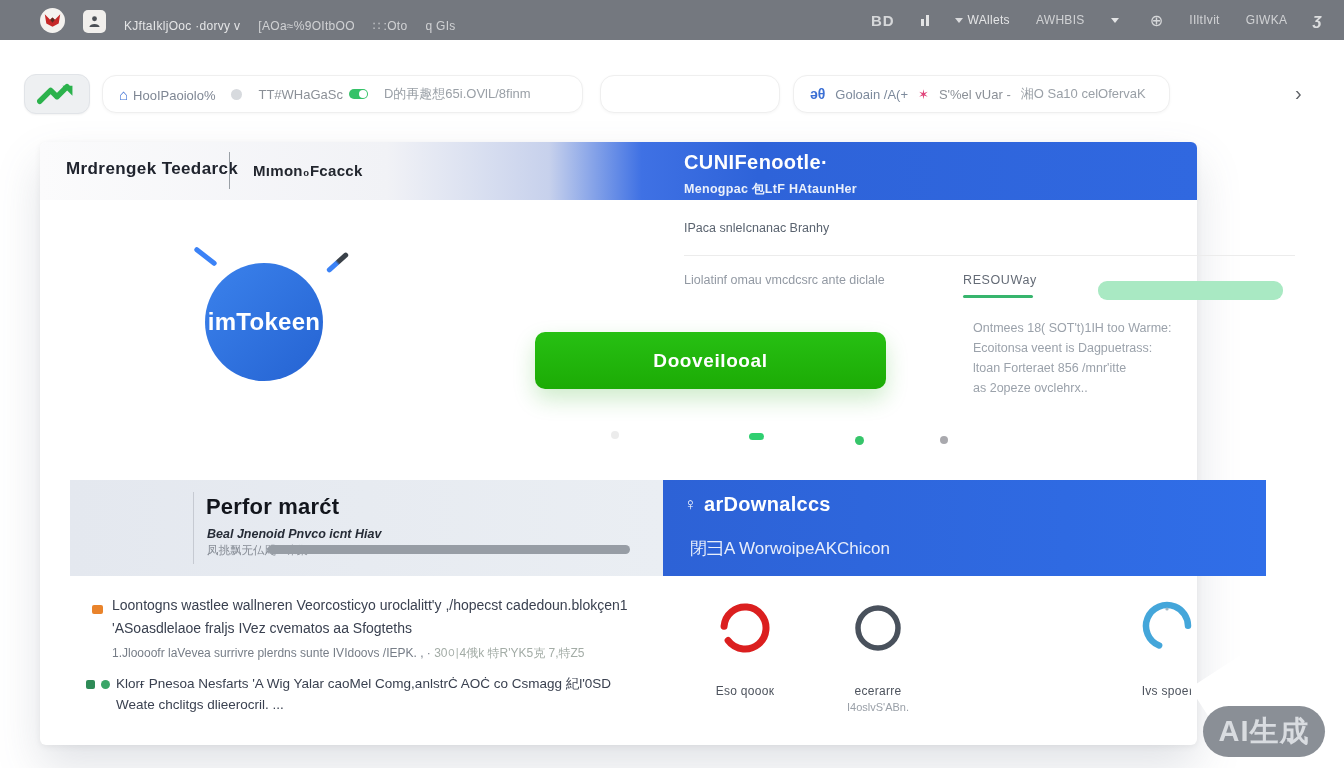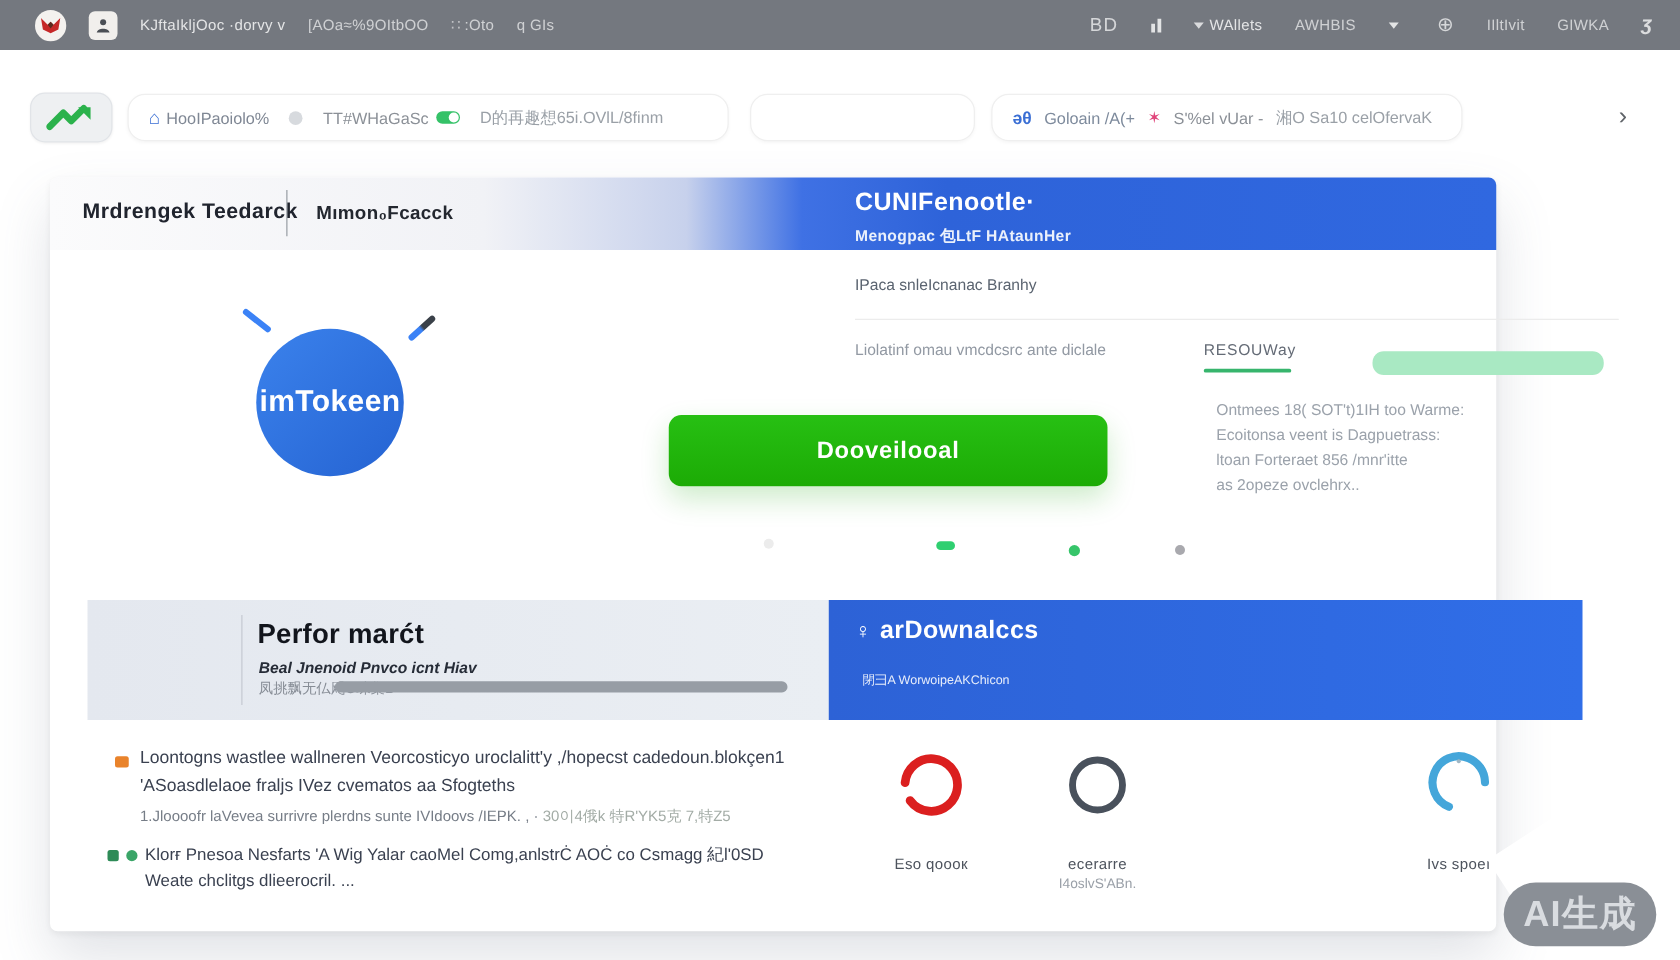--- a/index.html
+++ b/index.html
@@ -17,7 +17,7 @@
     display:flex; align-items:center; color:rgba(255,255,255,.88);
     font-size:12px; letter-spacing:.3px;
   }
-  .tb-left { display:flex; align-items:center; gap:18px; padding-left:28px; }
+  .tb-left { display:flex; align-items:flex-end; gap:18px; padding-left:40px; }
   .tb-right { margin-left:auto; display:flex; align-items:center; gap:26px; padding-right:22px; }
   .tb-logo { width:25px; height:25px; border-radius:50%; background:#f4f2ef;
     display:flex; align-items:center; justify-content:center; }

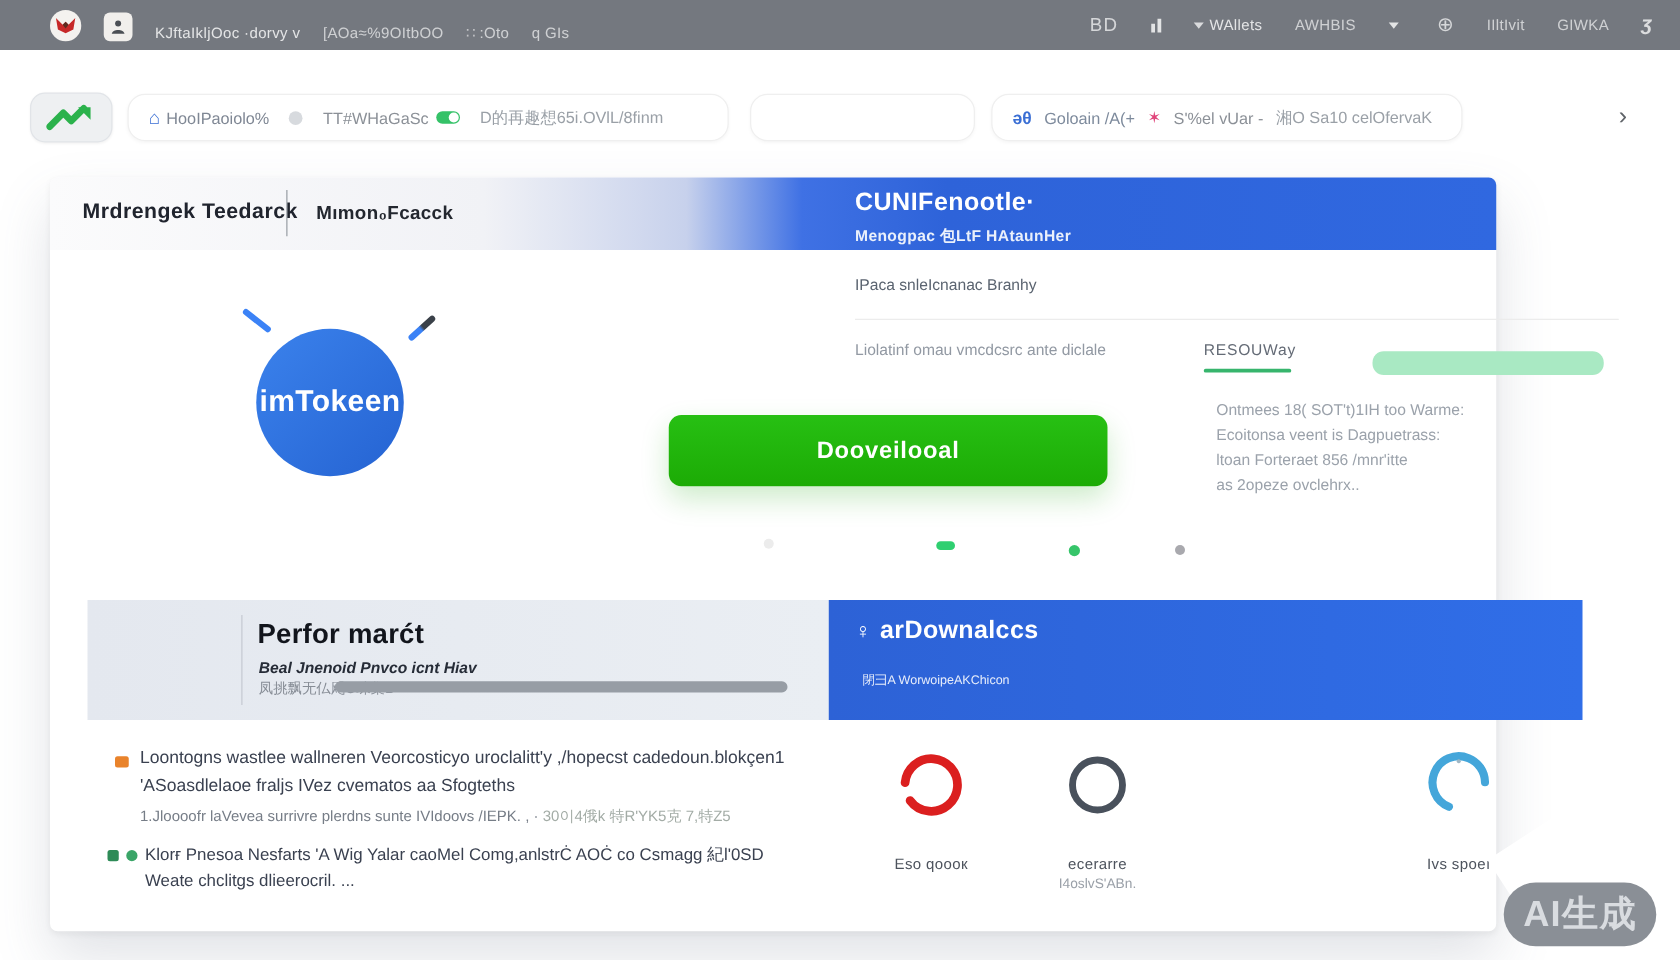--- a/index.html
+++ b/index.html
@@ -25,7 +25,7 @@
     display:flex; align-items:center; justify-content:center; }
   .tb-item { white-space:nowrap; opacity:.92; cursor:default; }
   .tb-dim { opacity:.75; }
-  .tb-bd { font-size:15px; font-weight:400; opacity:.8; letter-spacing:1px; }
+  .tb-bd { font-size:15px; font-weight:700; opacity:.8; letter-spacing:1px; }
   .bars-icon { display:inline-flex; align-items:flex-end; gap:2px; height:12px; }
   .bars-icon i { display:block; width:3px; background:rgba(255,255,255,.8); }
   .bars-icon i:first-child { height:7px; } .bars-icon i:last-child { height:11px; }

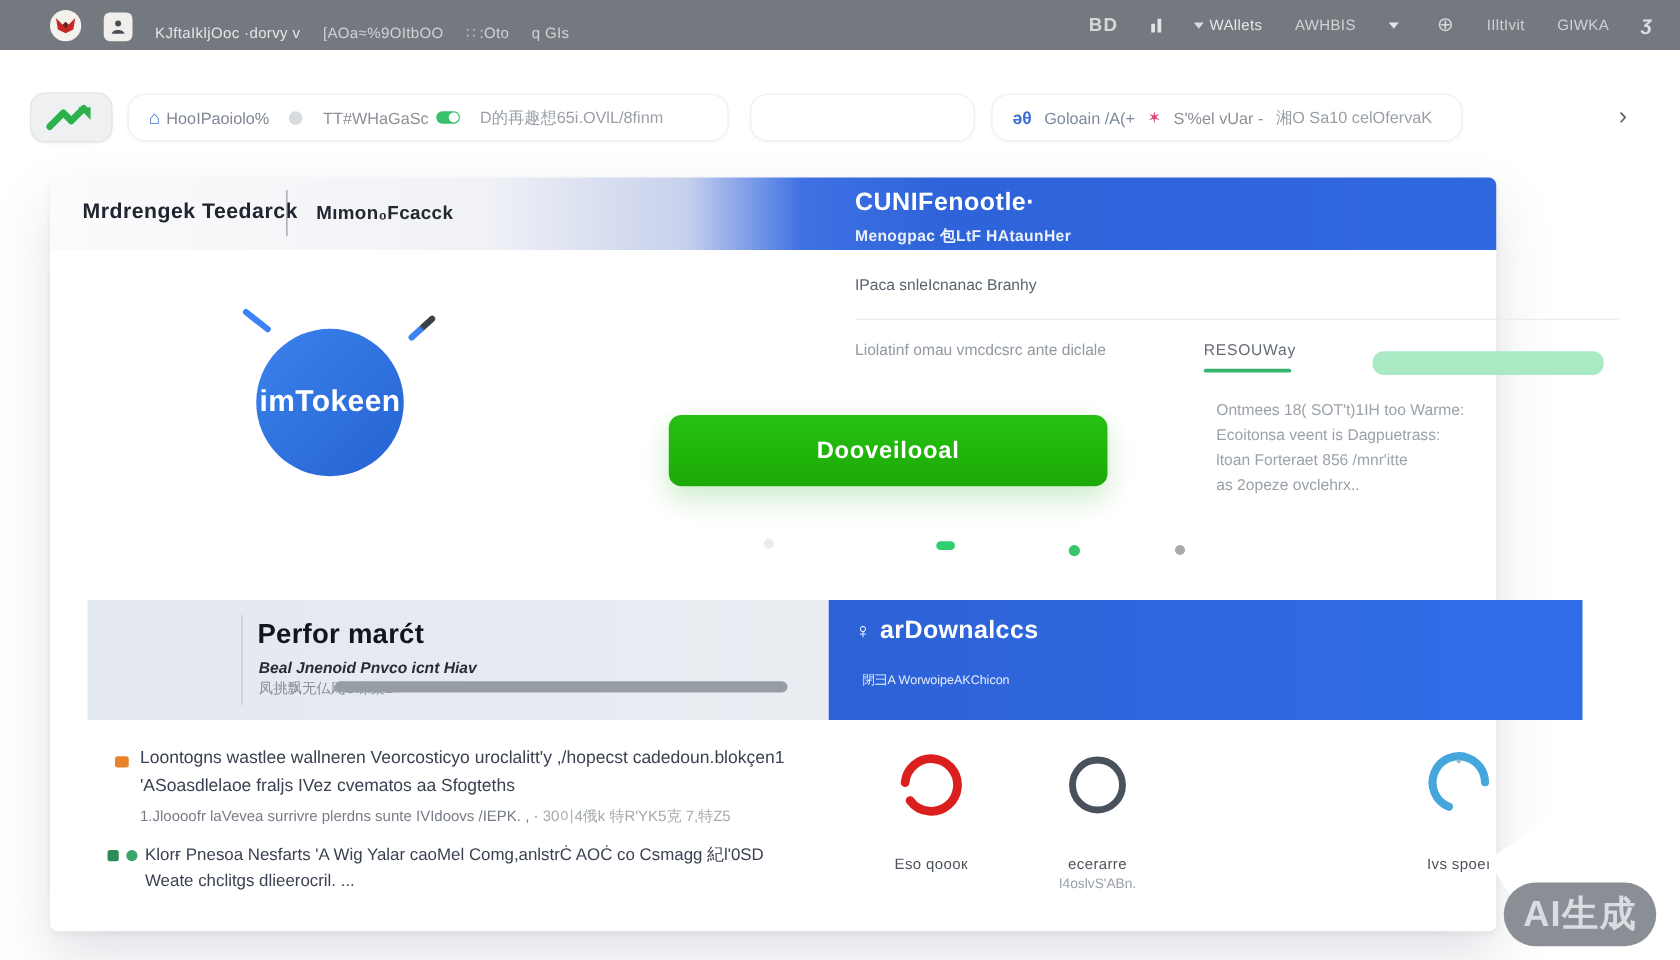--- a/index.html
+++ b/index.html
@@ -140,7 +140,7 @@
   .feat-r-title { position:absolute; left:21px; top:13px; font-size:20px; font-weight:700;
     color:#fff; letter-spacing:.3px; display:flex; align-items:center; gap:7px; }
   .feat-r-title .pin { font-size:17px; font-weight:400; }
-  .feat-r-sub { position:absolute; left:27px; top:57px; font-size:10px; color:#e8eefb; }
+  .feat-r-sub { position:absolute; left:27px; top:57px; font-size:17px; color:#e8eefb; }
 
   
   .note-bullet-orange { position:absolute; left:52px; top:463px; width:11px; height:9px;

